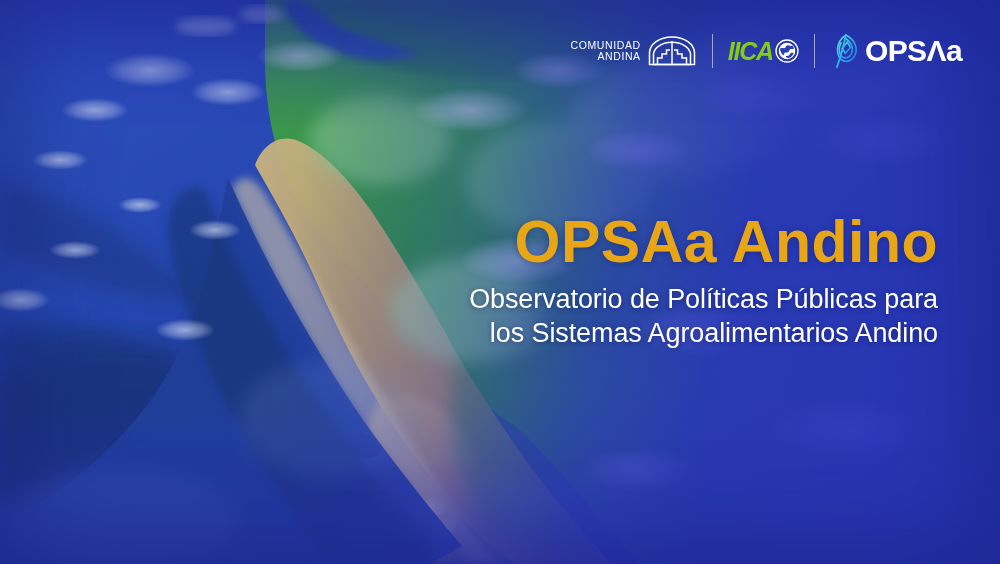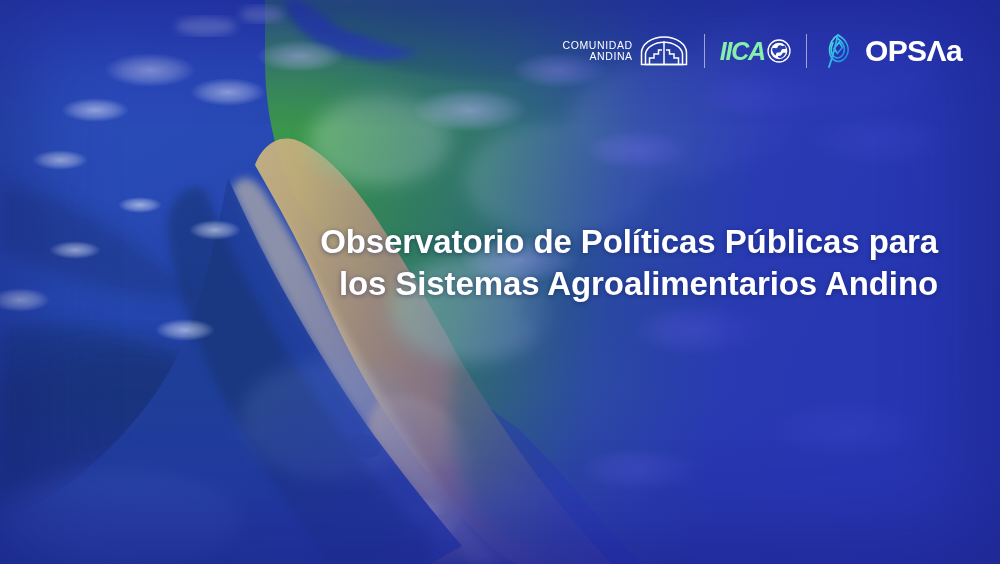--- a/index.html
+++ b/index.html
@@ -114,7 +114,7 @@
     height: 34px;
   }
   .iica-word {
-    color: #86efac;
+    color: #84cc16;
     font-size: 25px;
     font-weight: bold;
     font-style: italic;

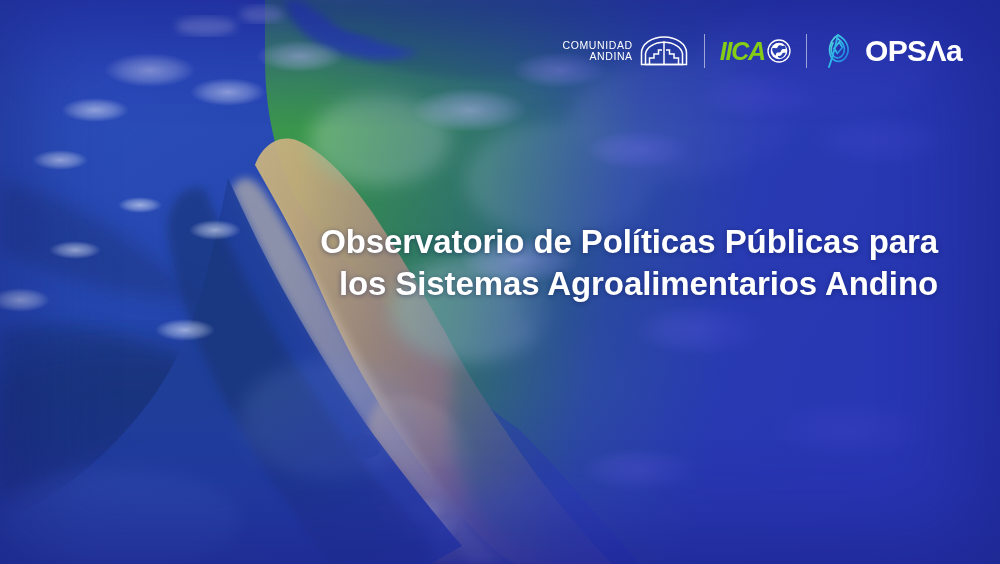--- a/index.html
+++ b/index.html
@@ -125,7 +125,7 @@
   .logo-opsaa {
     display: flex;
     align-items: center;
-    gap: 12px;
+    gap: 4px;
     padding-left: 16px;
     height: 34px;
   }

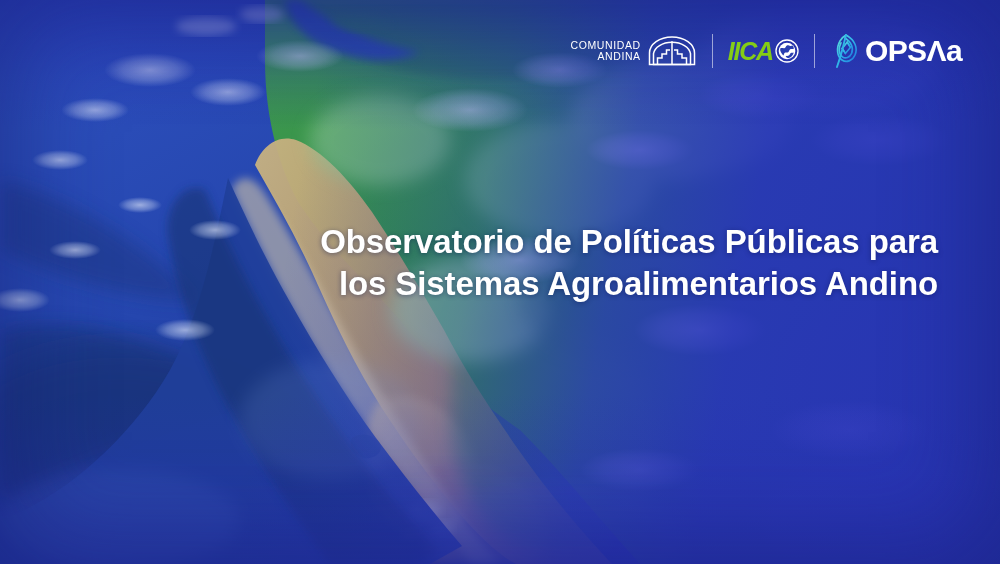--- a/index.html
+++ b/index.html
@@ -416,6 +416,7 @@
   </div>
 
   <div class="text-block">
+    <div class="main-title">OPSAa Andino</div>
     <div class="subtitle">
       <div>Observatorio de Políticas Públicas para</div>
       <div>los Sistemas Agroalimentarios Andino</div>

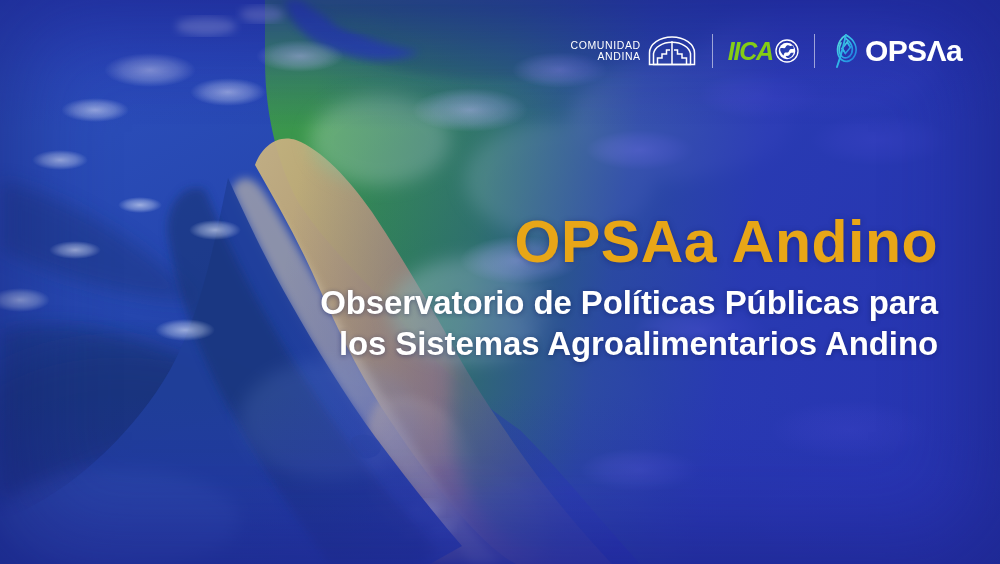--- a/index.html
+++ b/index.html
@@ -157,8 +157,8 @@
   }
   .subtitle {
     color: #ffffff;
-    font-size: 33px;
-    font-weight: bold;
+    font-size: 27px;
+    font-weight: normal;
     line-height: 1.26;
     margin: 9px 0 0 0;
     letter-spacing: -0.1px;

